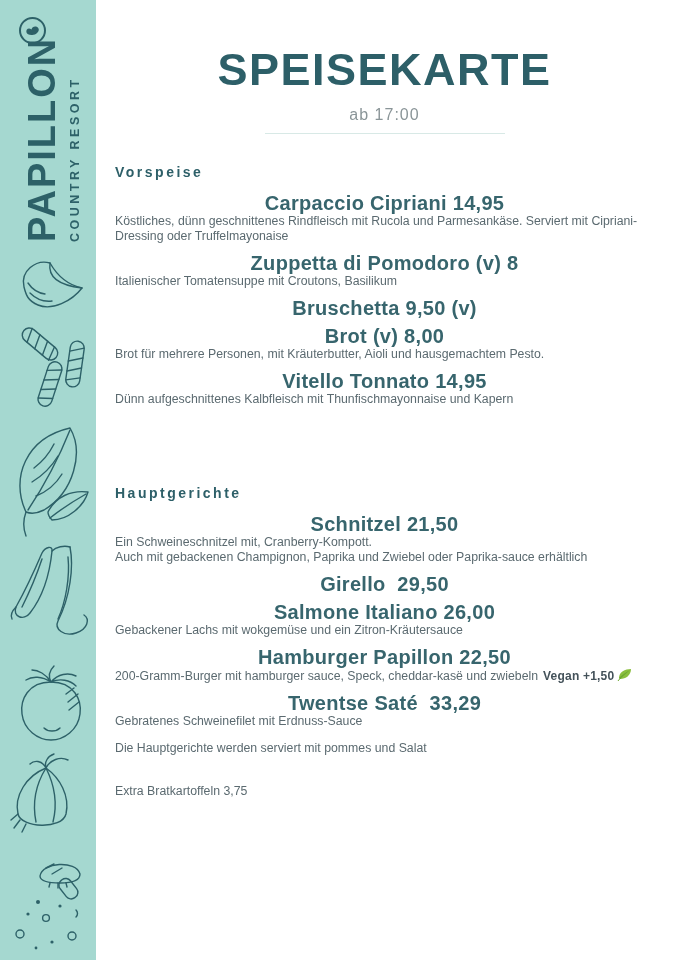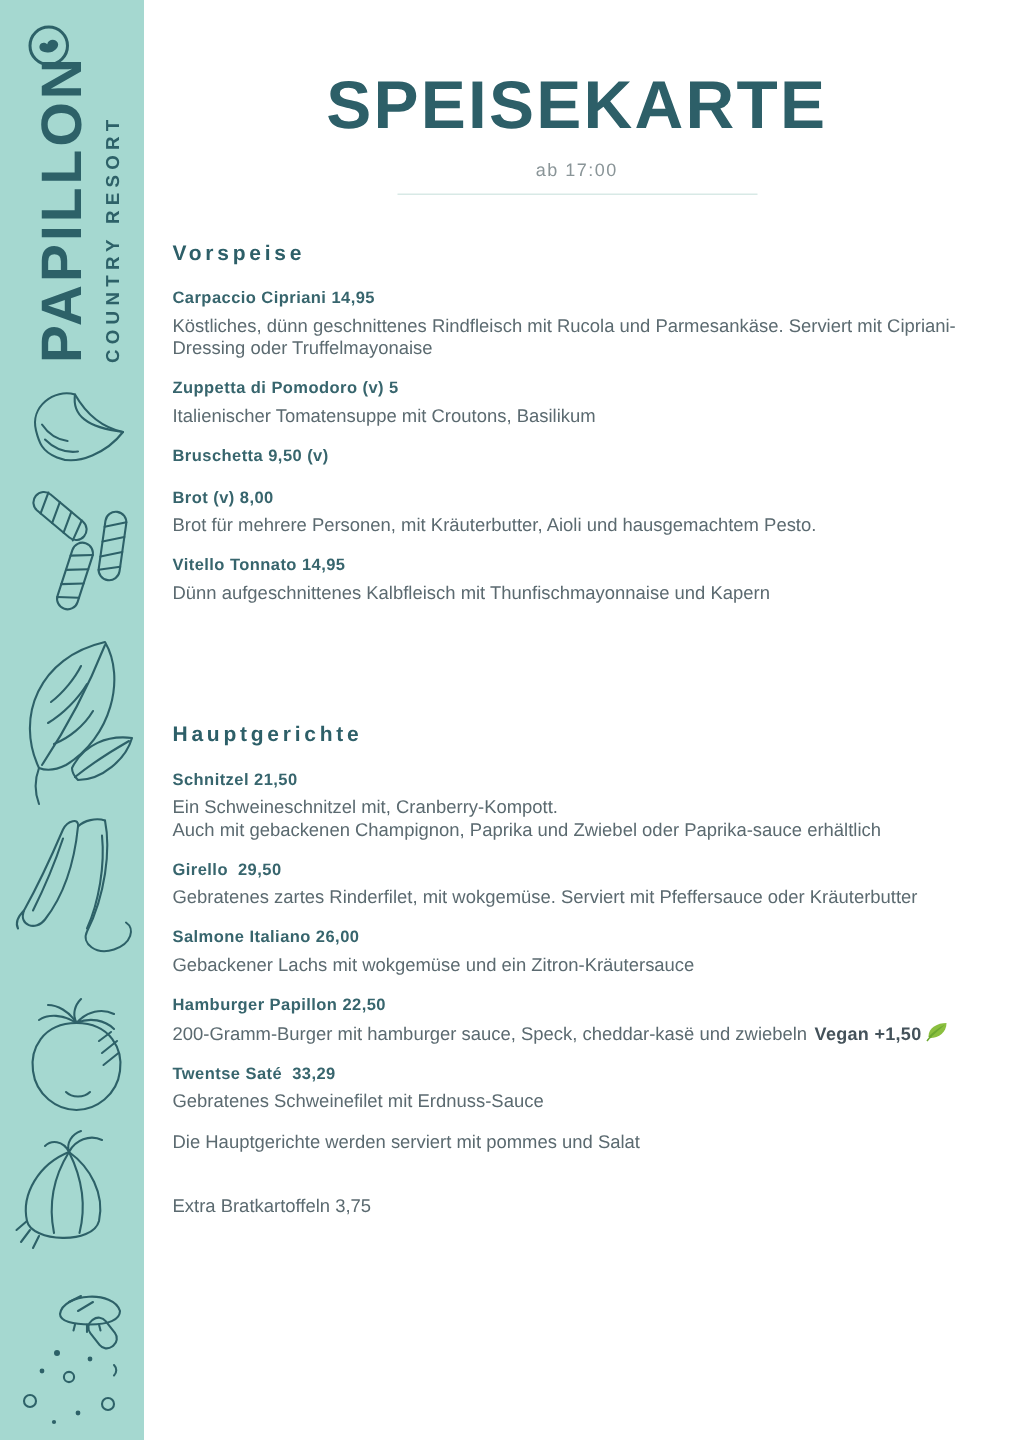--- a/index.html
+++ b/index.html
@@ -39,7 +39,7 @@
     font-size:45px;line-height:52px;font-weight:800;letter-spacing:1.5px;
     color:#2d5f68;
   }
-  .subtitle{margin-top:10px;text-align:center;font-size:12px;letter-spacing:1px;color:#8a9598;}
+  .subtitle{margin-top:10px;text-align:center;font-size:16px;letter-spacing:1px;color:#8a9598;}
   .divider{width:240px;margin:9px auto 0;border:none;border-top:1px solid #d8e9e6;}
   .section-heading{
     margin:26px 0 0;font-size:14px;line-height:24px;font-weight:700;

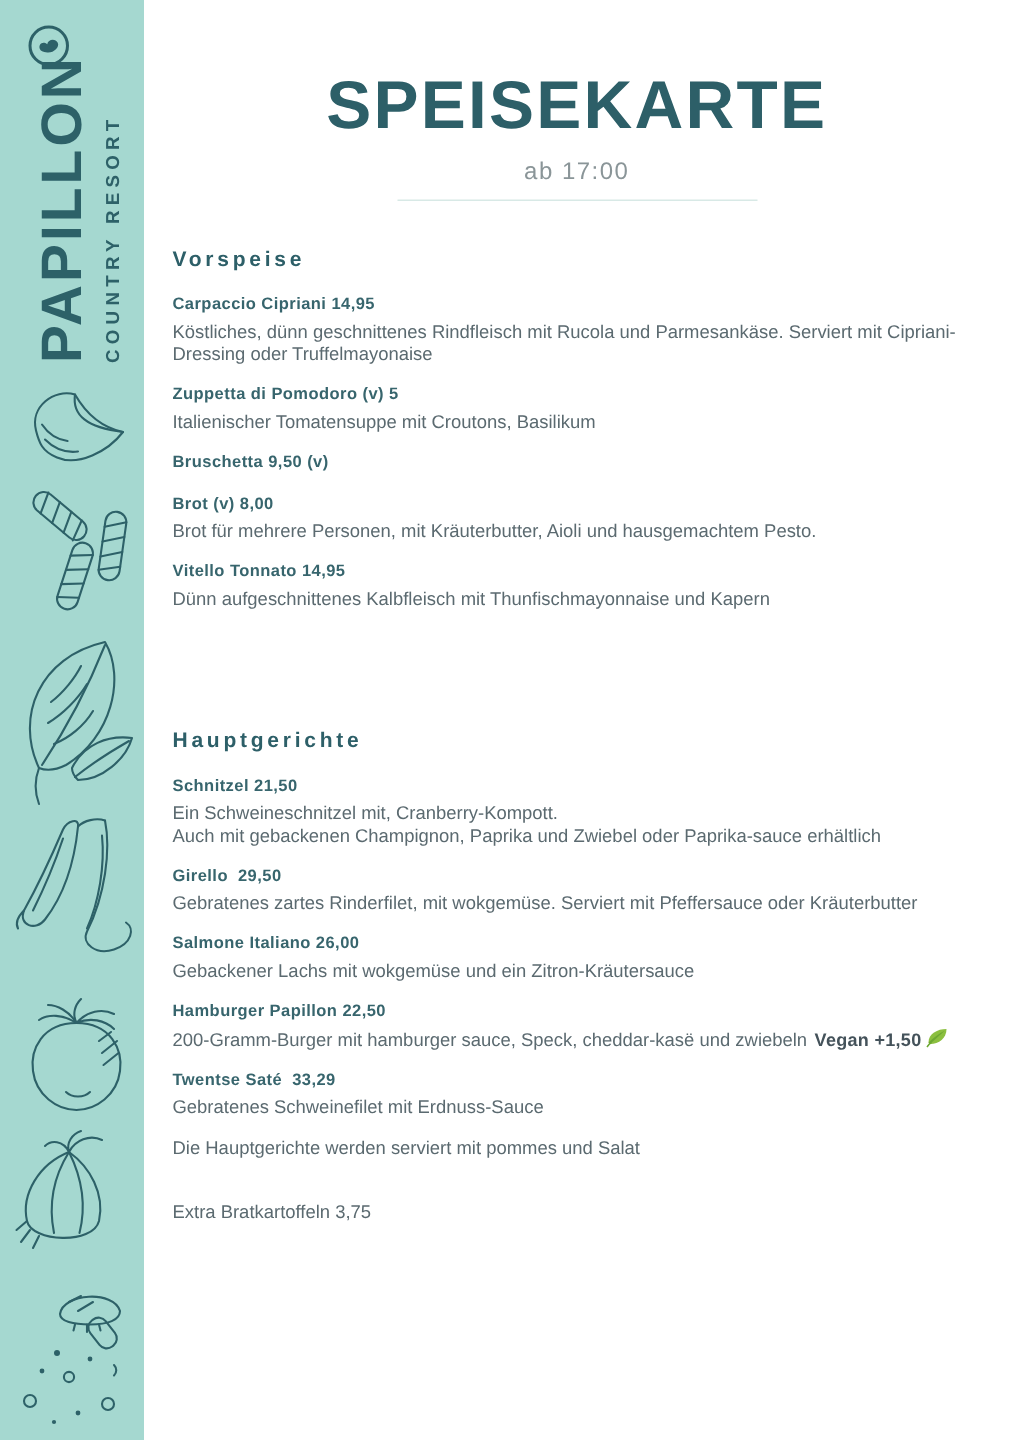--- a/index.html
+++ b/index.html
@@ -48,8 +48,8 @@
   .section-heading.second{margin-top:74px;}
   .item{margin:10px 0 0;}
   .item-title{
-    margin:0;font-size:11px;line-height:18px;font-weight:700;letter-spacing:.3px;
-    color:#37656d;white-space:pre-wrap;
+    margin:0;font-size:20px;line-height:18px;font-weight:700;letter-spacing:.3px;
+    color:#37656d;white-space:pre-wrap;text-align:center;
   }
   .item-desc{
     margin:2px 0 0;font-size:12.3px;line-height:15px;color:#5b6a70;white-space:pre-line;

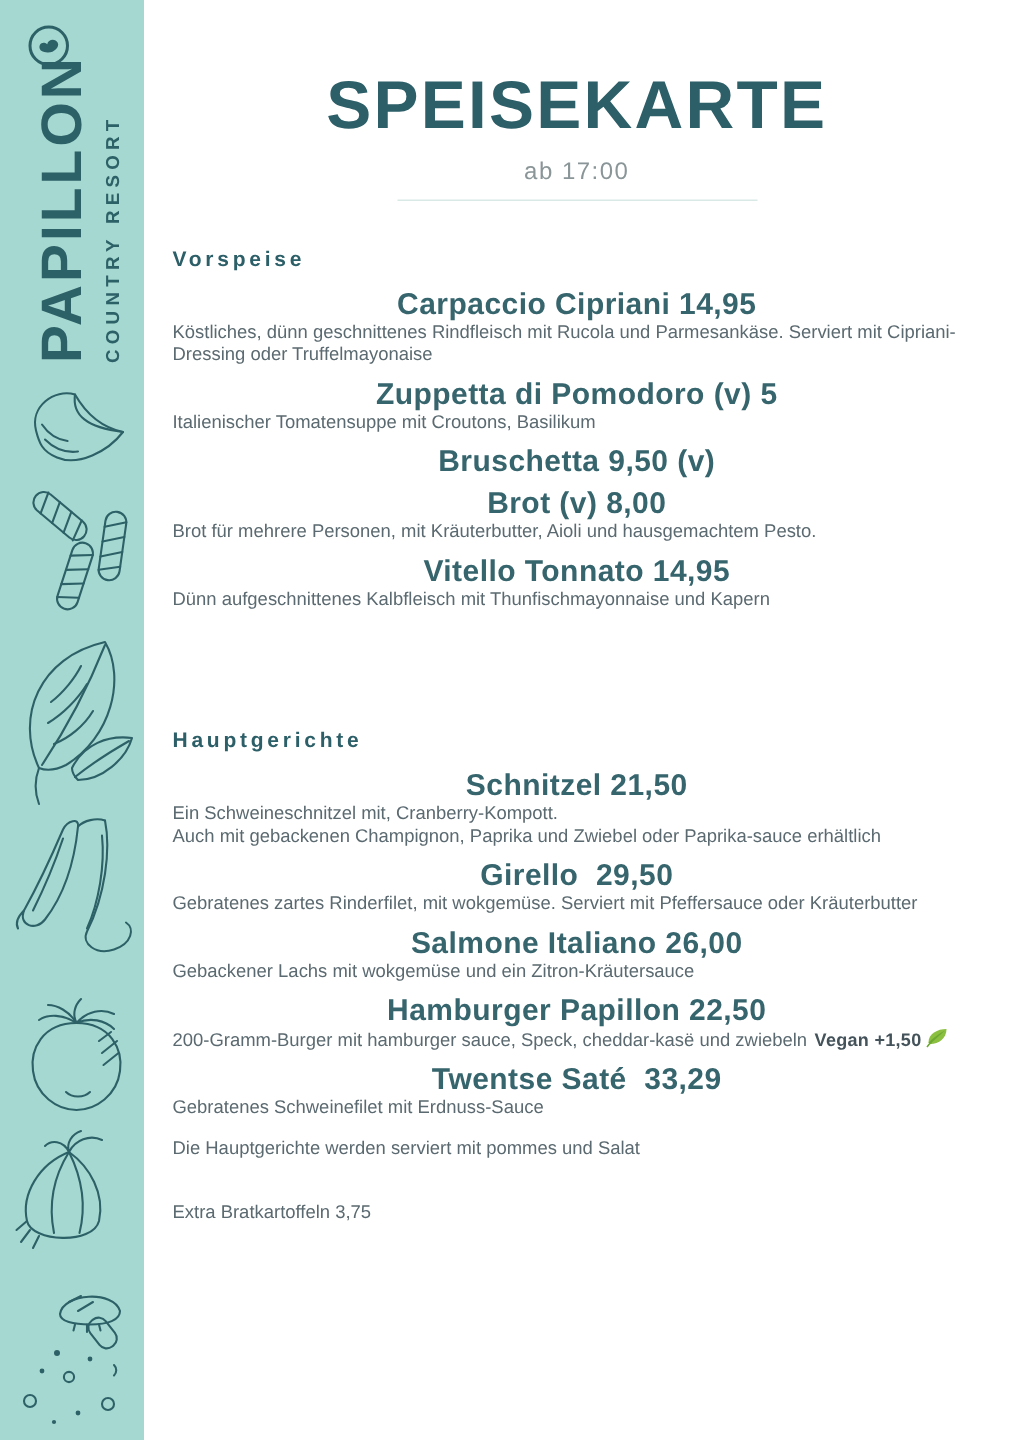--- a/index.html
+++ b/index.html
@@ -160,7 +160,7 @@
       <p class="item-desc">Köstliches, dünn geschnittenes Rindfleisch mit Rucola und Parmesankäse. Serviert mit Cipriani-Dressing oder Truffelmayonaise</p>
     </article>
     <article class="item">
-      <h3 class="item-title">Zuppetta di Pomodoro (v) 5</h3>
+      <h3 class="item-title">Zuppetta di Pomodoro (v) 8</h3>
       <p class="item-desc">Italienischer Tomatensuppe mit Croutons, Basilikum</p>
     </article>
     <article class="item">

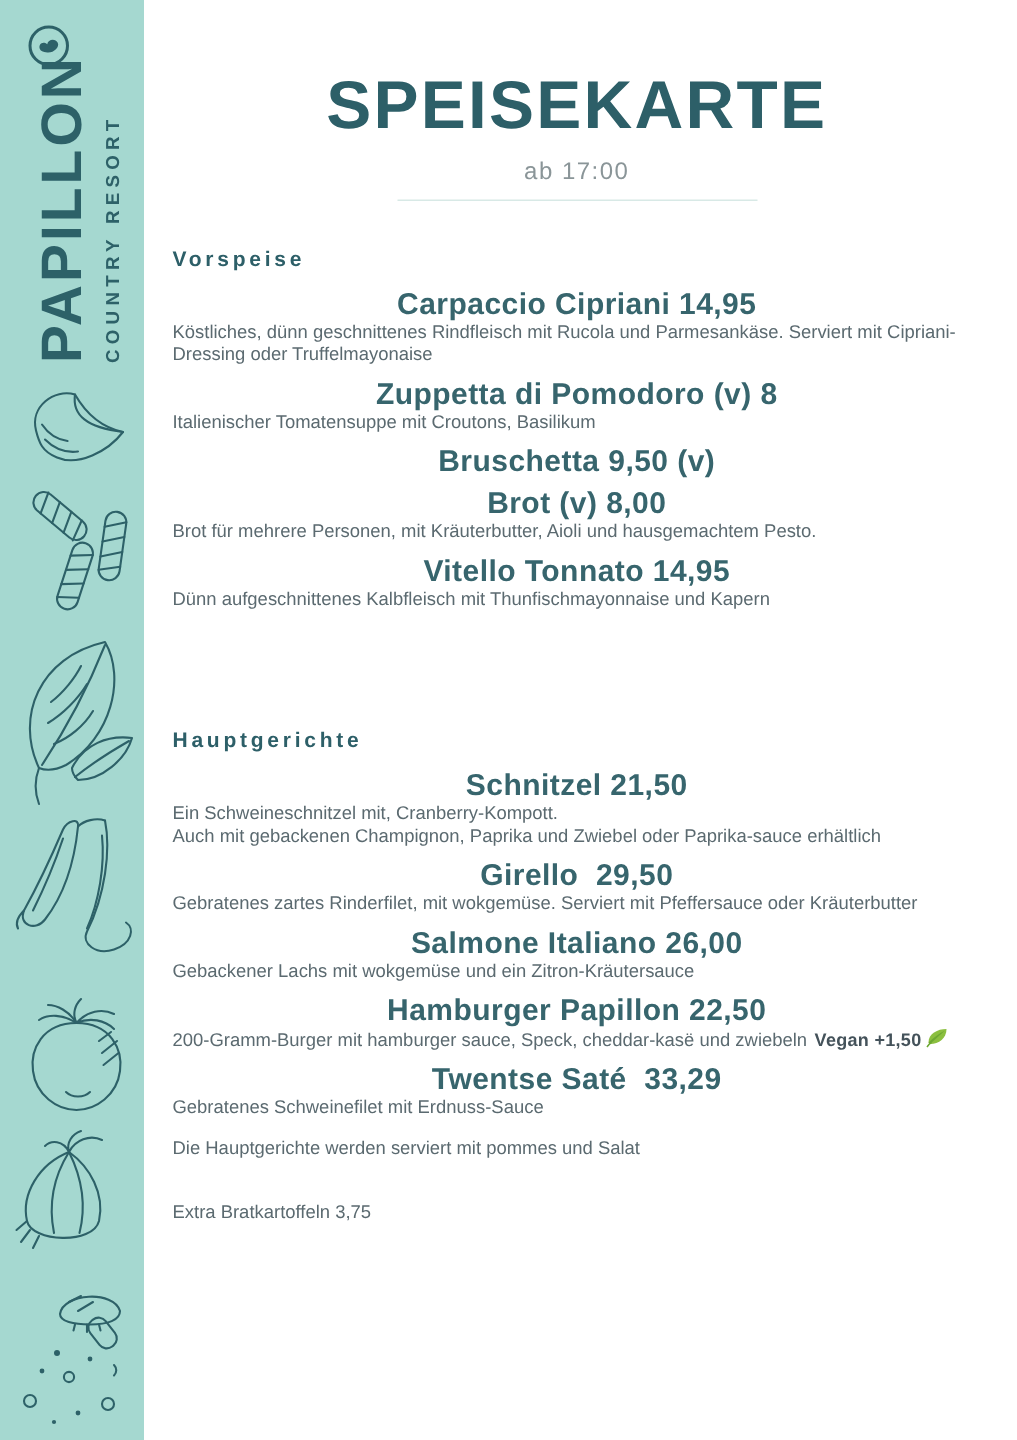--- a/index.html
+++ b/index.html
@@ -186,7 +186,6 @@
     </article>
     <article class="item">
       <h3 class="item-title">Girello  29,50</h3>
-      <p class="item-desc">Gebratenes zartes Rinderfilet, mit wokgemüse. Serviert mit Pfeffersauce oder Kräuterbutter</p>
     </article>
     <article class="item">
       <h3 class="item-title">Salmone Italiano 26,00</h3>

